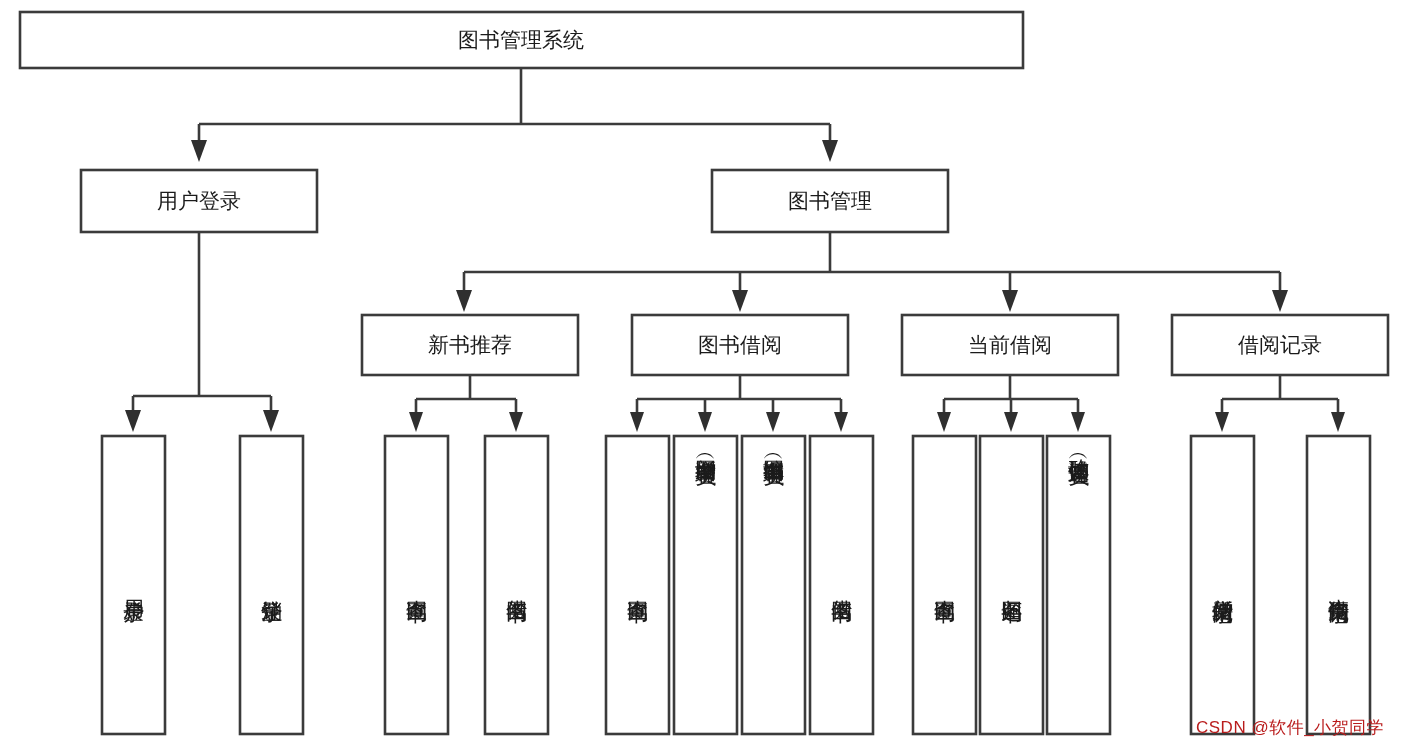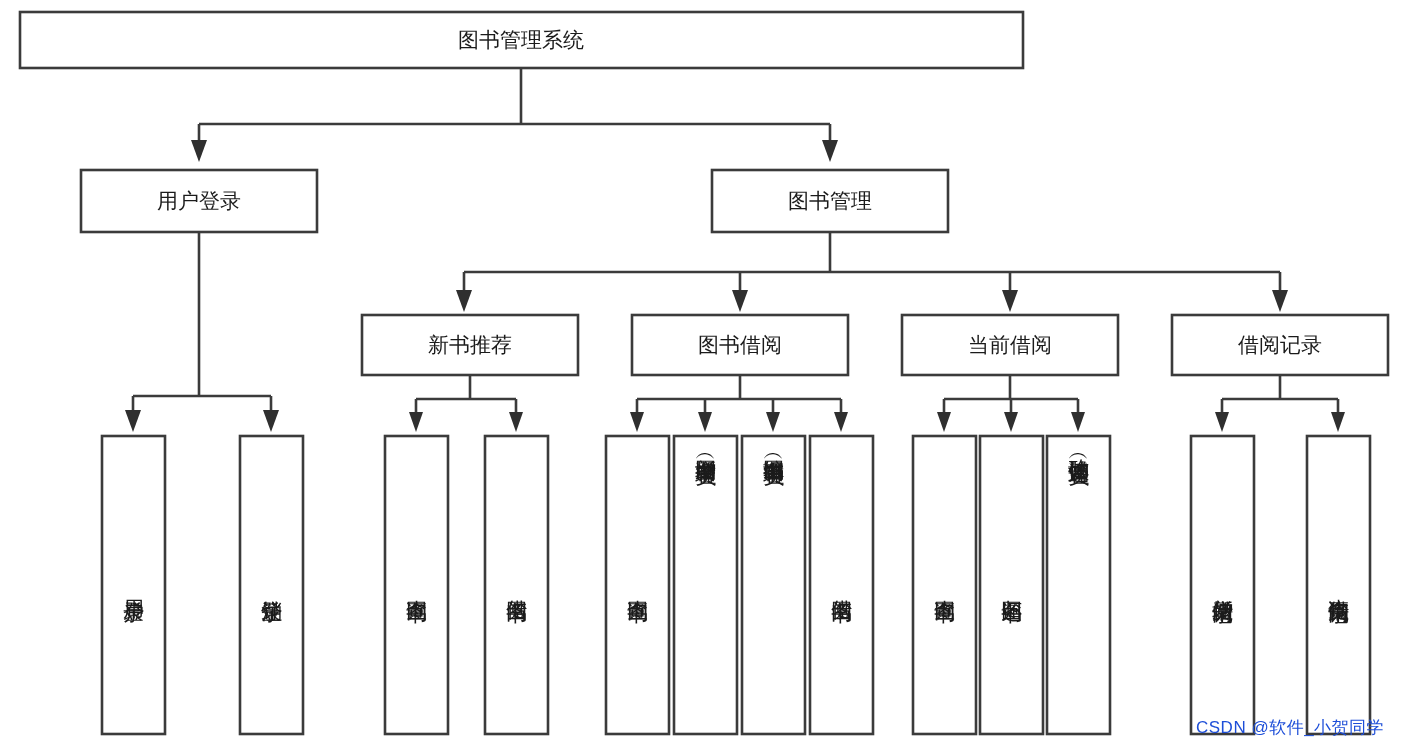--- a/index.html
+++ b/index.html
@@ -74,7 +74,7 @@
     position: absolute;
     font-family: "Liberation Sans", "DejaVu Sans", sans-serif;
     font-size: 17px;
-    color: #1d4ed8;
+    color: #b91c1c;
     white-space: nowrap;
     letter-spacing: 0.5px;
   }

